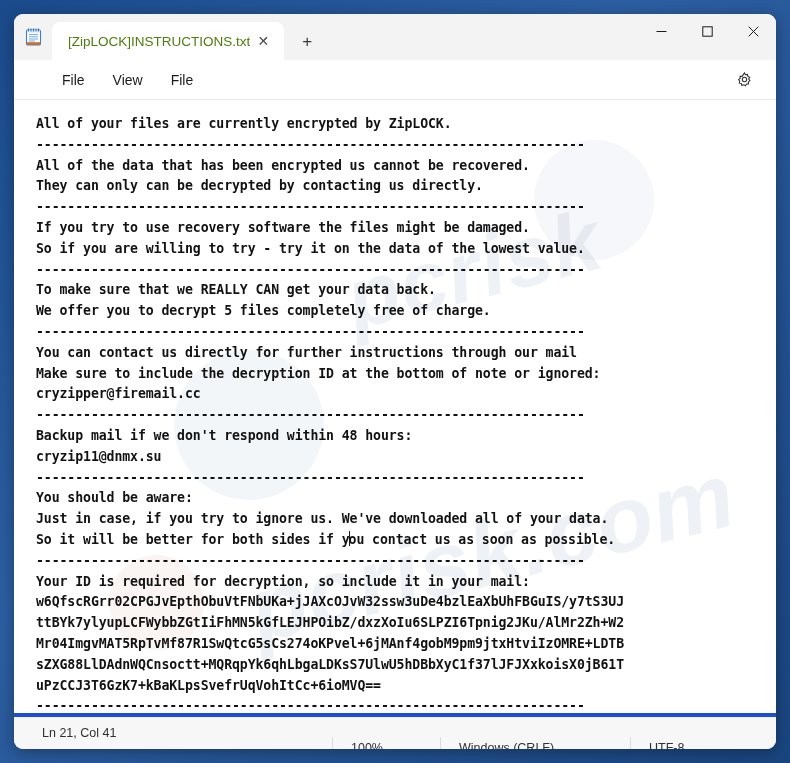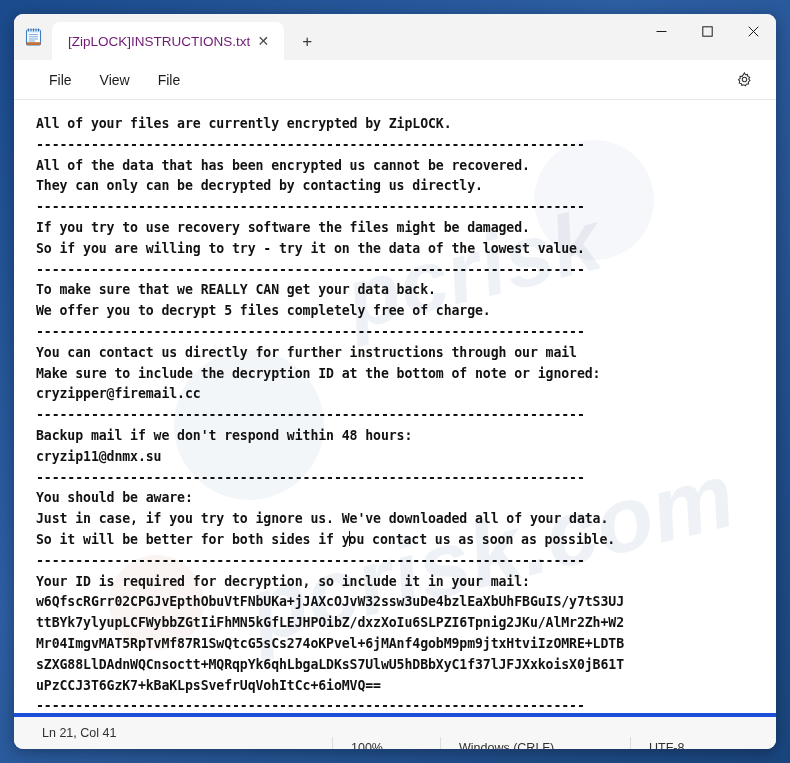--- a/index.html
+++ b/index.html
@@ -77,7 +77,7 @@
 
   .tab-title {
     font-size: 13.5px;
-    color: #701a75;
+    color: #4d7c0f;
     white-space: nowrap;
     overflow: hidden;
     text-overflow: ellipsis;

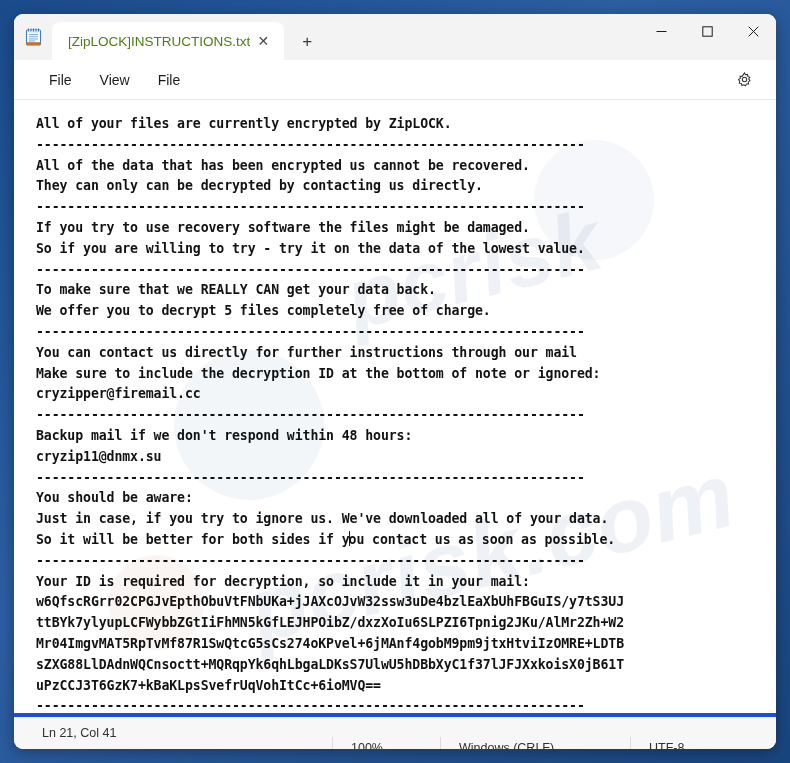--- a/index.html
+++ b/index.html
@@ -133,7 +133,7 @@
     background: #ffffff;
     display: flex;
     align-items: center;
-    padding: 0 8px 0 21px;
+    padding: 0 8px 0 34px;
     flex: 0 0 auto;
     border-bottom: 1px solid #e8e8e8;
   }

